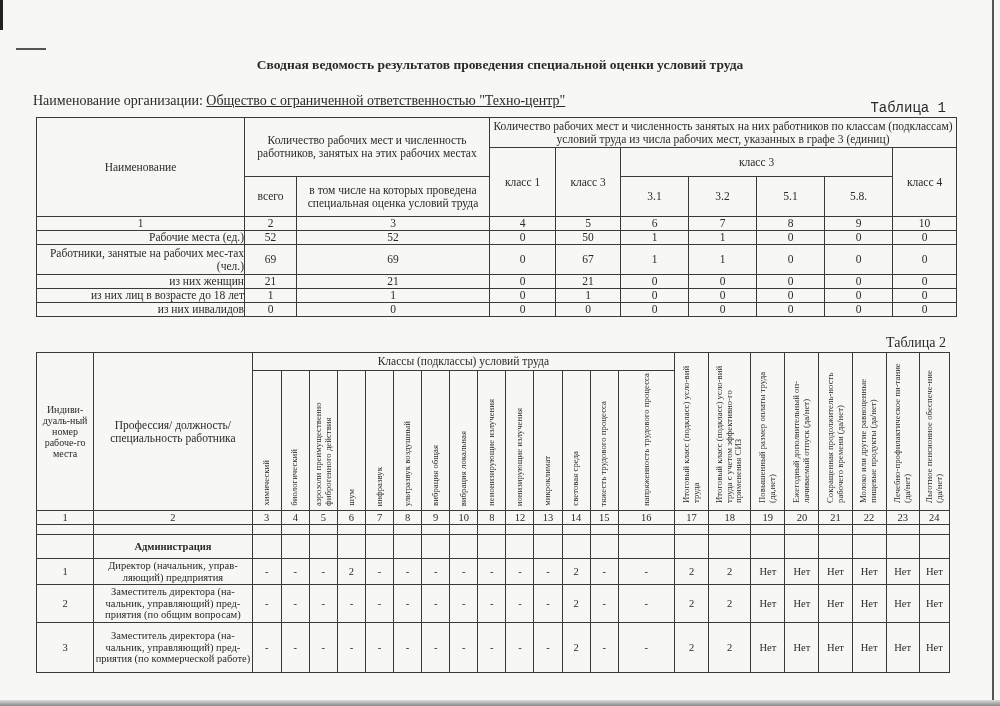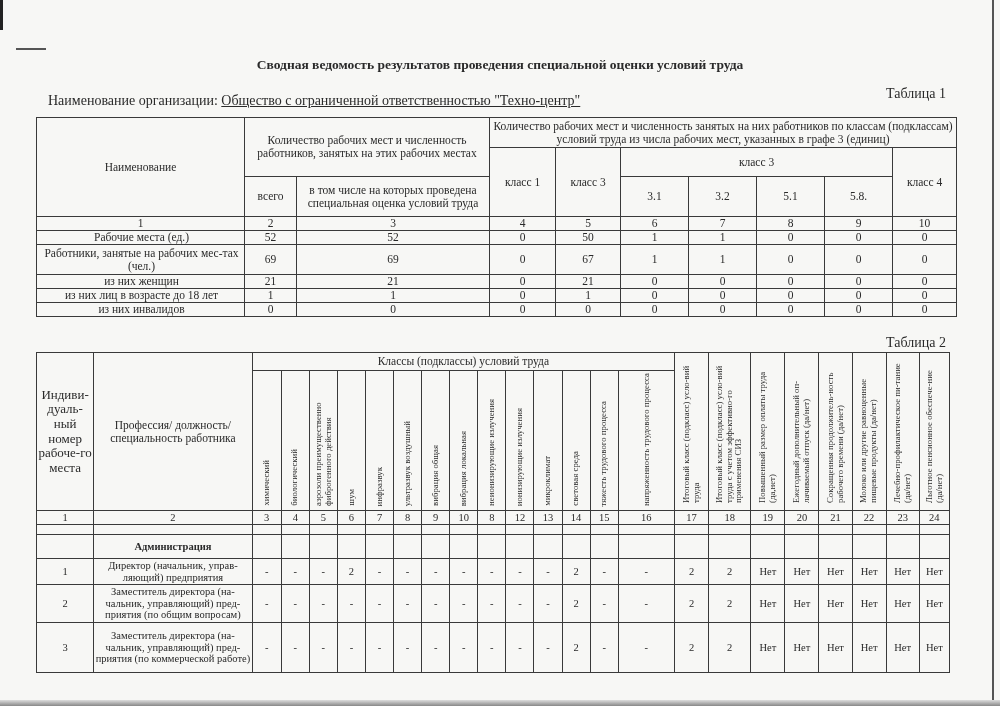--- a/index.html
+++ b/index.html
@@ -18,7 +18,7 @@
     position: absolute; left: 0; width: 1000px; top: 57px; text-align: center;
     font-weight: bold; font-size: 13.5px;
   }
-  .org-line { position: absolute; left: 48px; top: 93px; font-size: 14px; }
+  .org-line { position: absolute; left: 33px; top: 93px; font-size: 14px; }
   .org-line .org-name { text-decoration: underline; }
   .table-label { position: absolute; font-size: 14px; }
   .t1-label { right: 54px; top: 86px; }

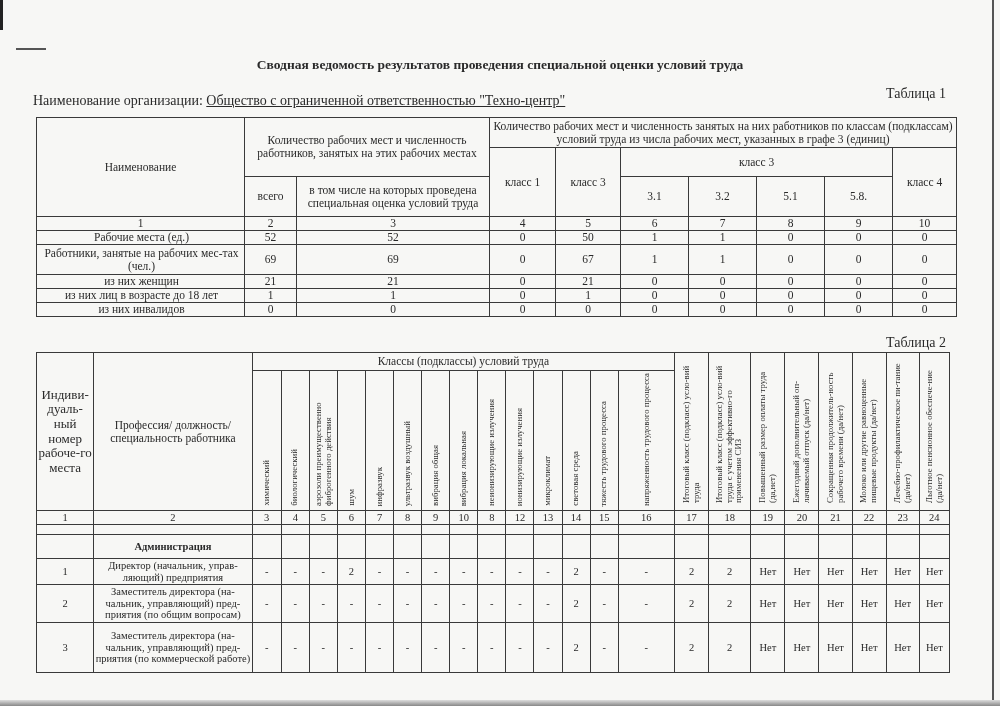--- a/index.html
+++ b/index.html
@@ -21,7 +21,7 @@
   .org-line { position: absolute; left: 33px; top: 93px; font-size: 14px; }
   .org-line .org-name { text-decoration: underline; }
   .table-label { position: absolute; font-size: 14px; }
-  .t1-label { right: 54px; top: 86px; }
+  .t1-label { right: 54px; top: 100px; font-family: Liberation Mono, monospace; }
   .t2-label { right: 54px; top: 335px; }
 
   table { border-collapse: collapse; position: absolute; table-layout: fixed; }

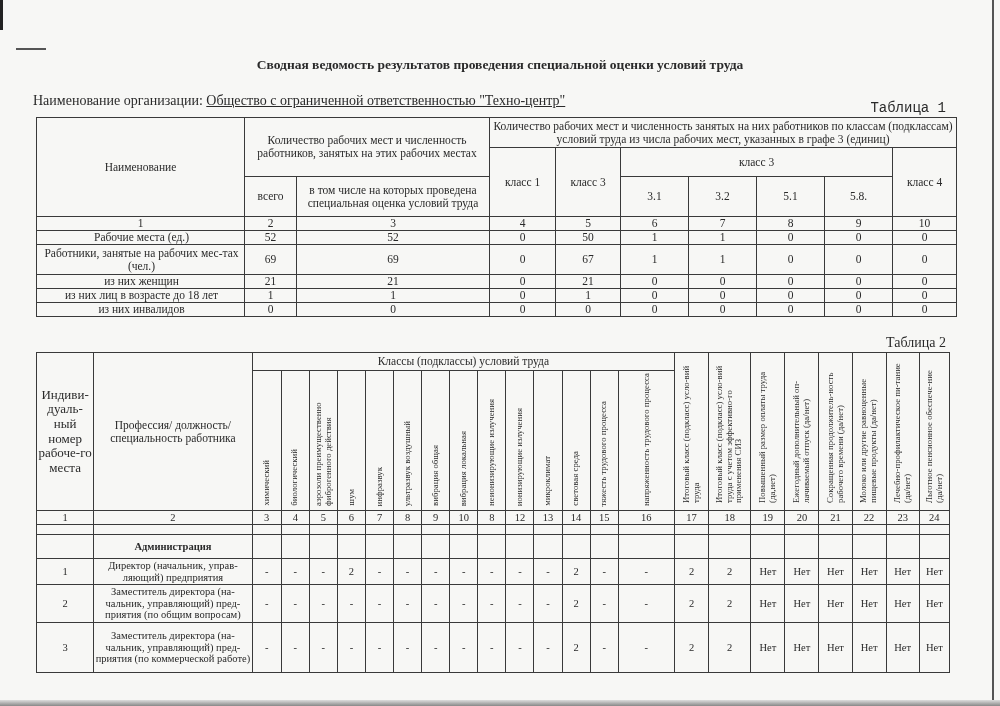--- a/index.html
+++ b/index.html
@@ -33,7 +33,7 @@
 
   
   #t1 { left: 36px; top: 117px; width: 920px; font-size: 11.5px; }
-  #t1 td.name { text-align: center; padding-left: 2px; }
+  #t1 td.name { text-align: right; padding-left: 2px; }
 
   
   #t2 { left: 36px; top: 352px; width: 914px; font-size: 10.5px; }

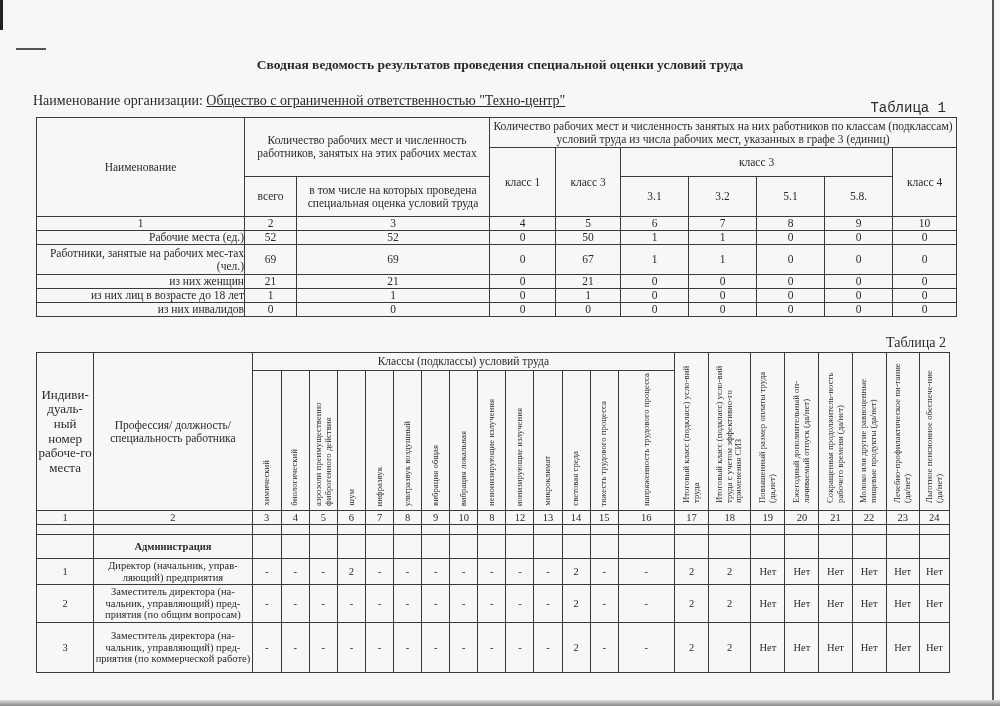--- a/index.html
+++ b/index.html
@@ -201,7 +201,7 @@
   </colgroup>
   <tbody>
       <tr style="height:18px">
-    <td rowspan="2" style="font-size:13px">Индиви-дуаль-ный номер рабоче-го места</td>
+    <td rowspan="2" style="font-size:10px">Индиви-дуаль-ный номер рабоче-го места</td>
     <td rowspan="2" style="font-size:11.5px">Профессия/ должность/ специальность работника</td>
     <td colspan="14" style="font-size:11.5px">Классы (подклассы) условий труда</td>
     <td rowspan="2">

